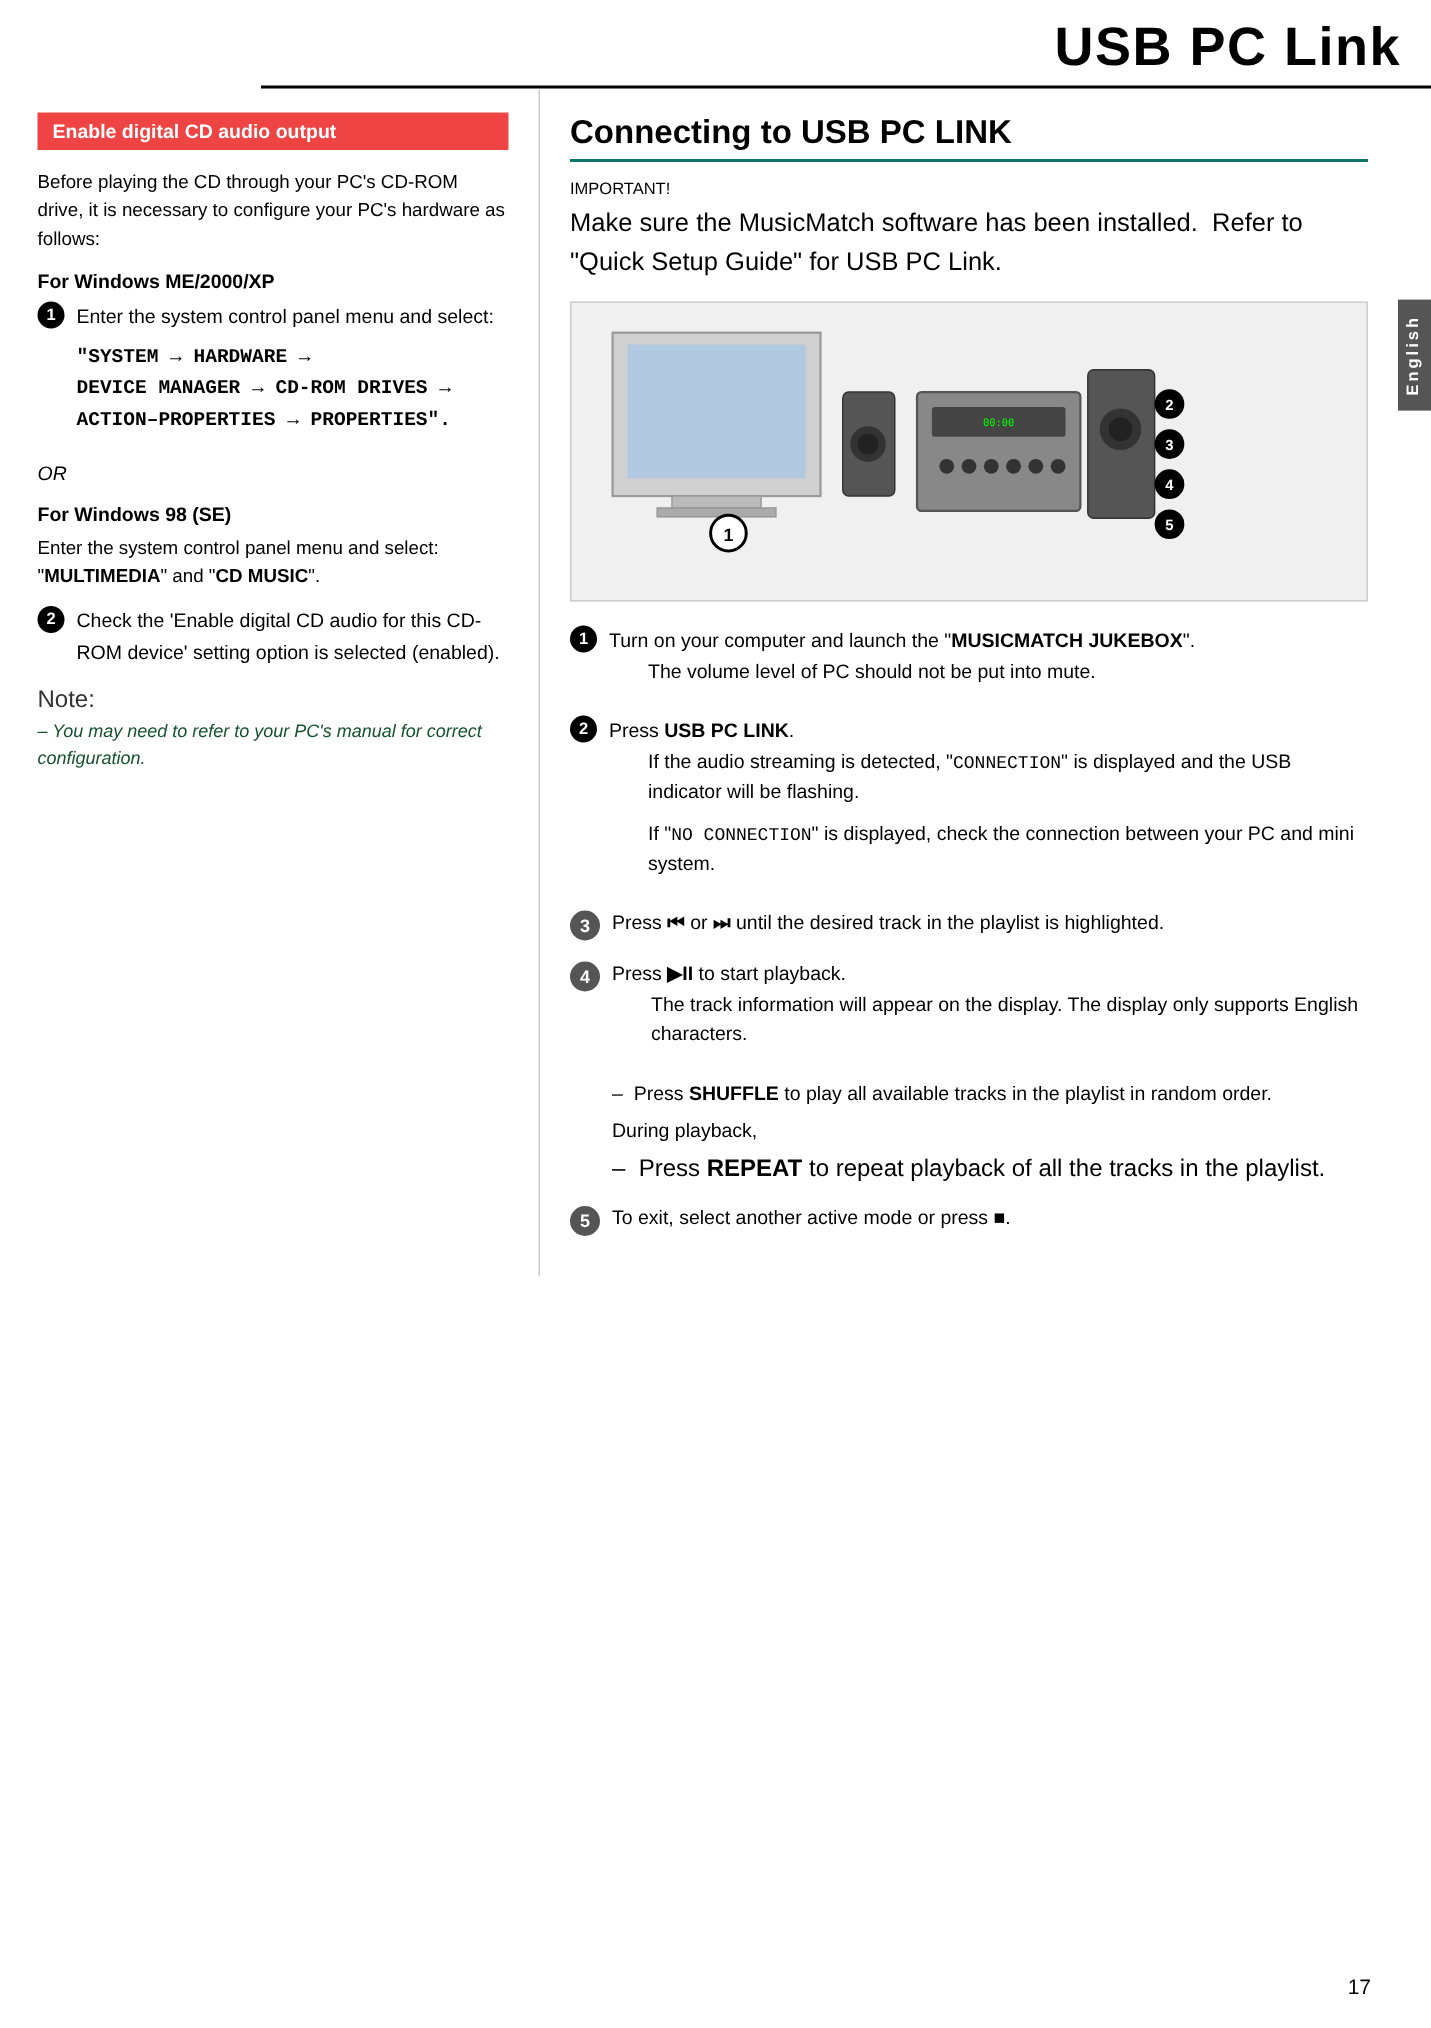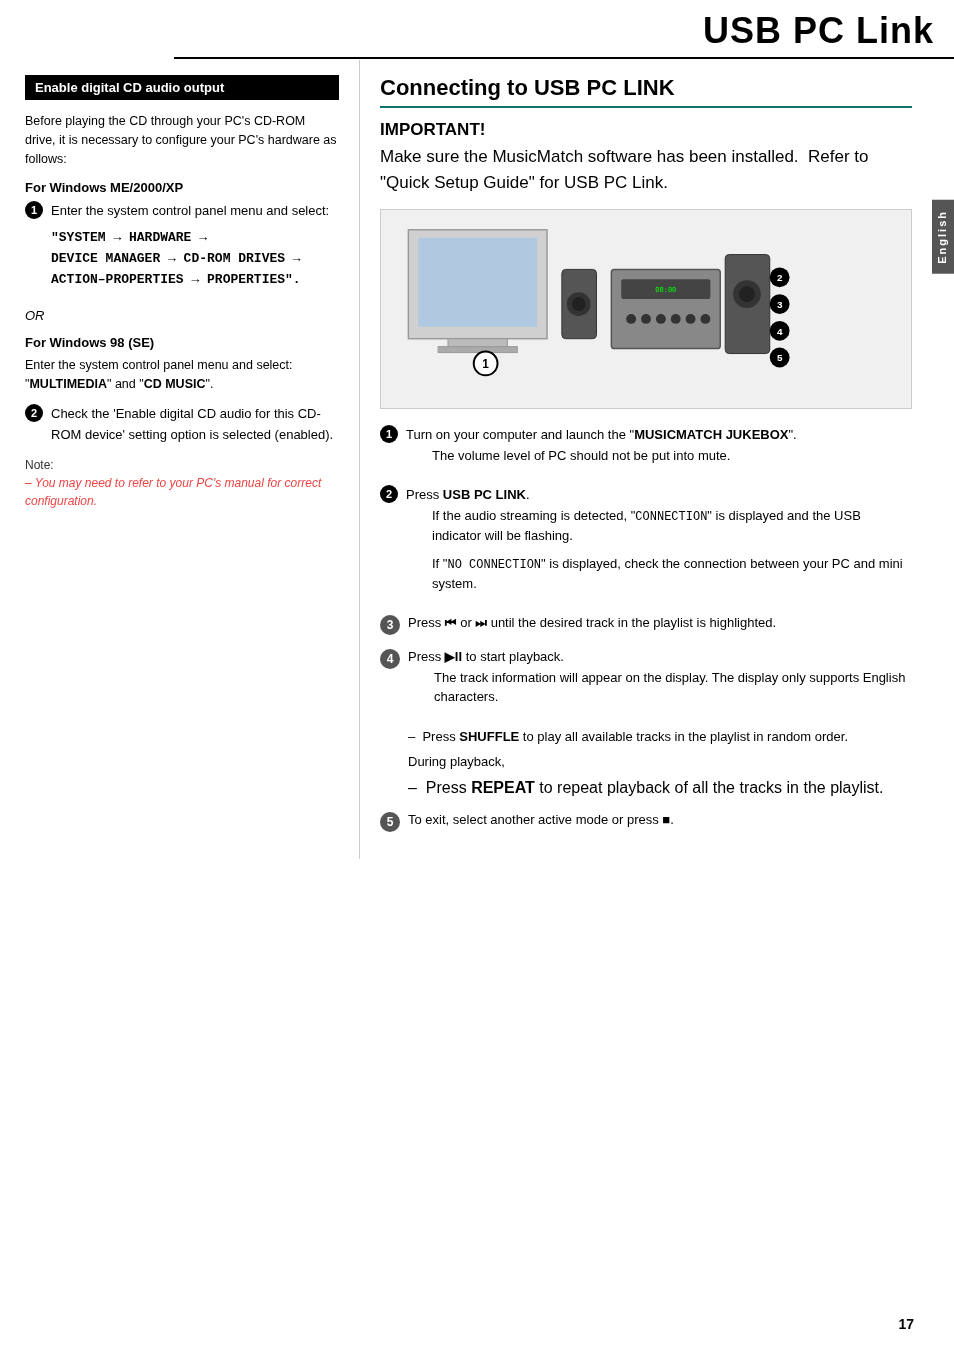--- a/index.html
+++ b/index.html
@@ -72,7 +72,7 @@
 
     
     .enable-cd-box {
-      background: #000000;
+      background: #ef4444;
       color: #fff;
       padding: 5px 10px;
       font-weight: bold;

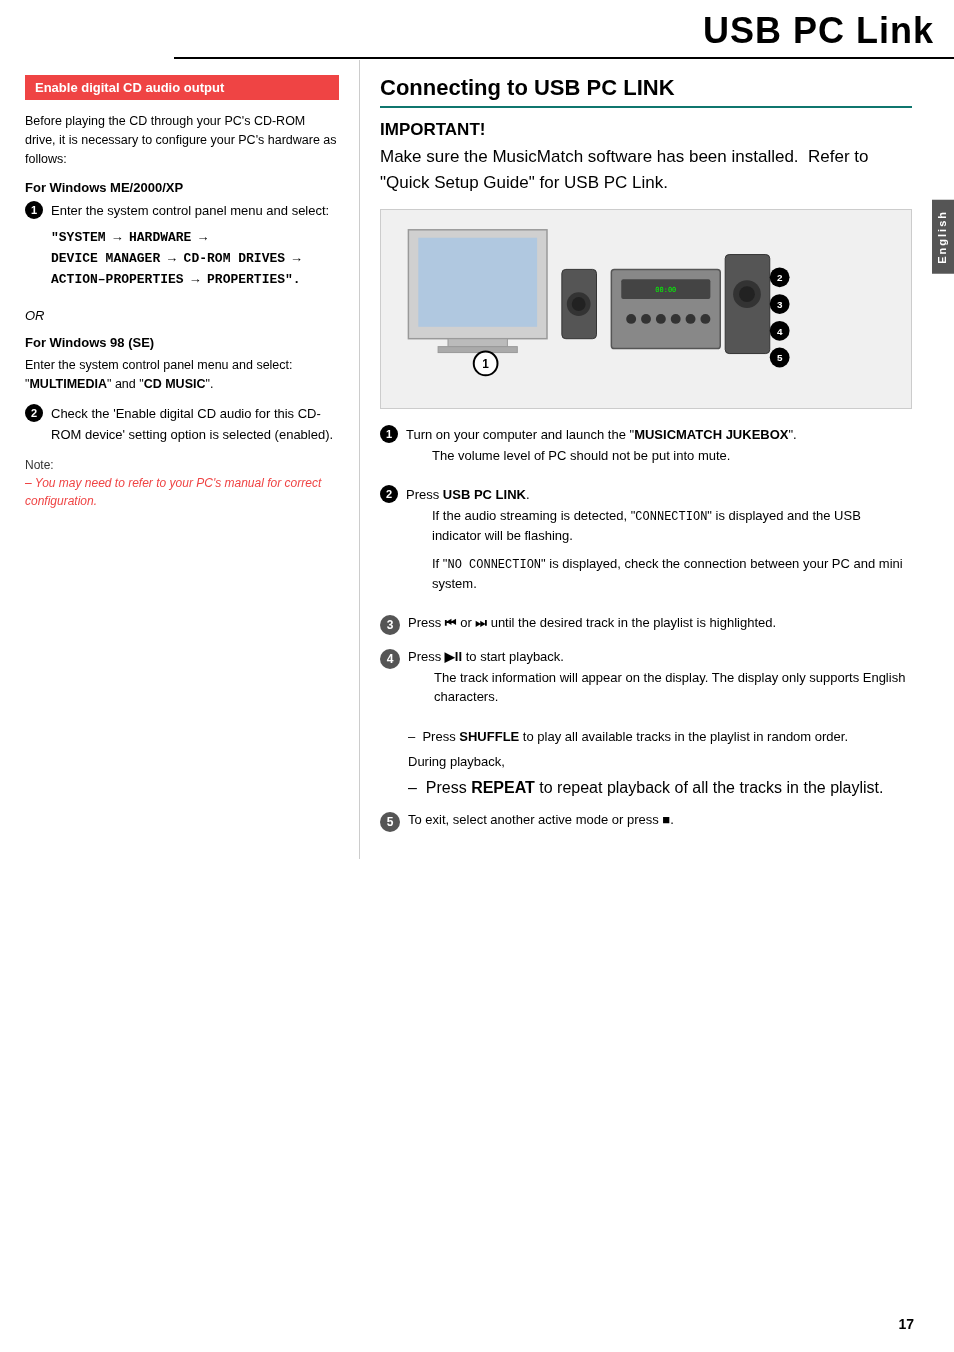--- a/index.html
+++ b/index.html
@@ -129,8 +129,8 @@
     }
 
     .important-label {
-      font-weight: bold;
-      font-size: 17px;
+      font-weight: normal;
+      font-size: 11px;
       margin-bottom: 4px;
     }
 

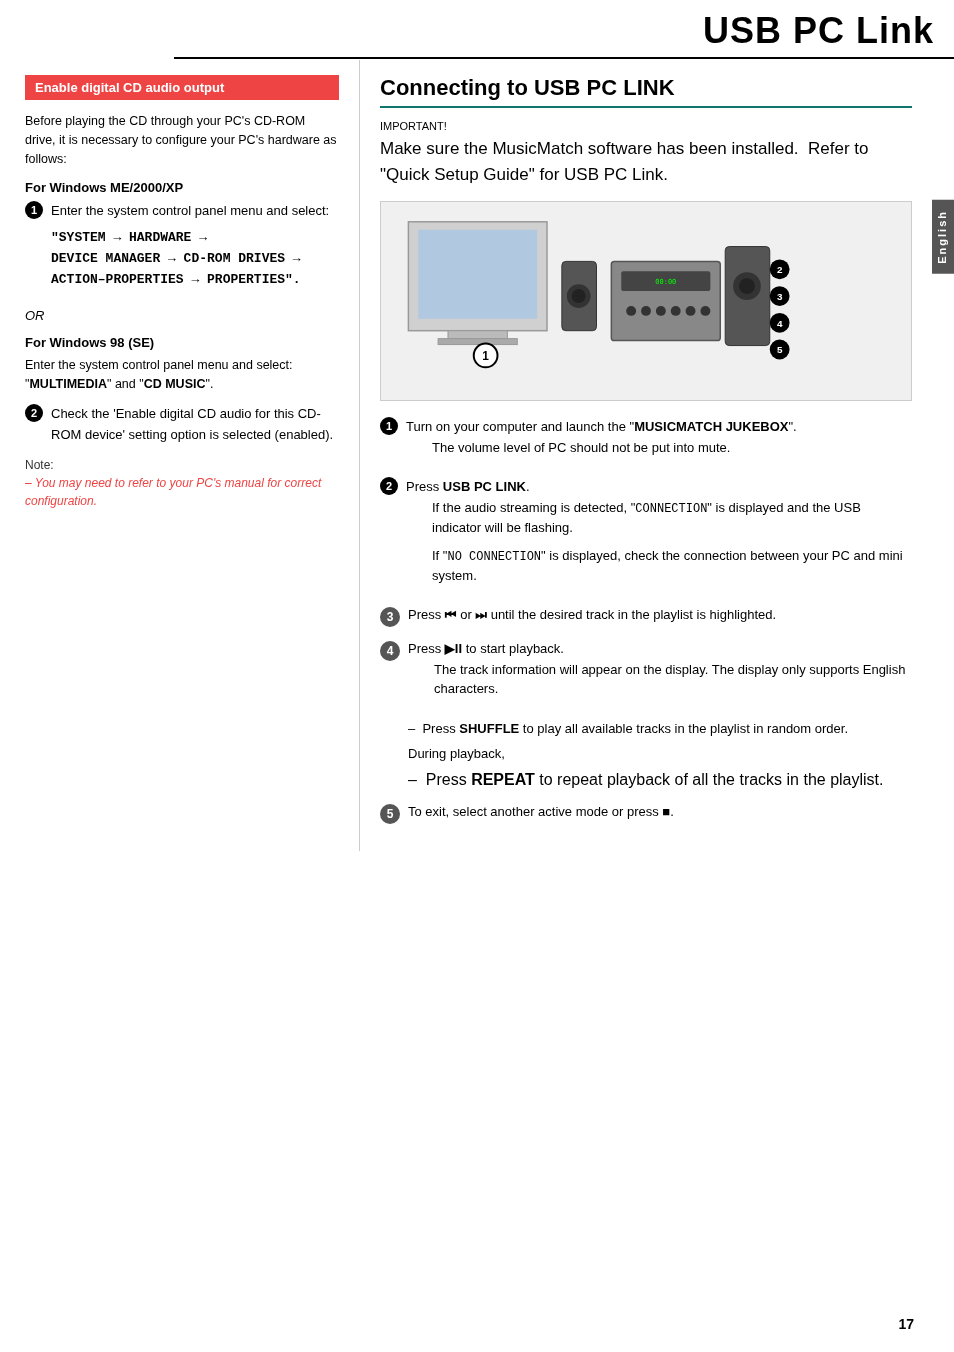--- a/index.html
+++ b/index.html
@@ -109,7 +109,7 @@
     }
 
     .note-label {
-      font-size: 12px;
+      font-size: 16px;
       color: #333;
       margin-top: 8px;
       margin-bottom: 2px;

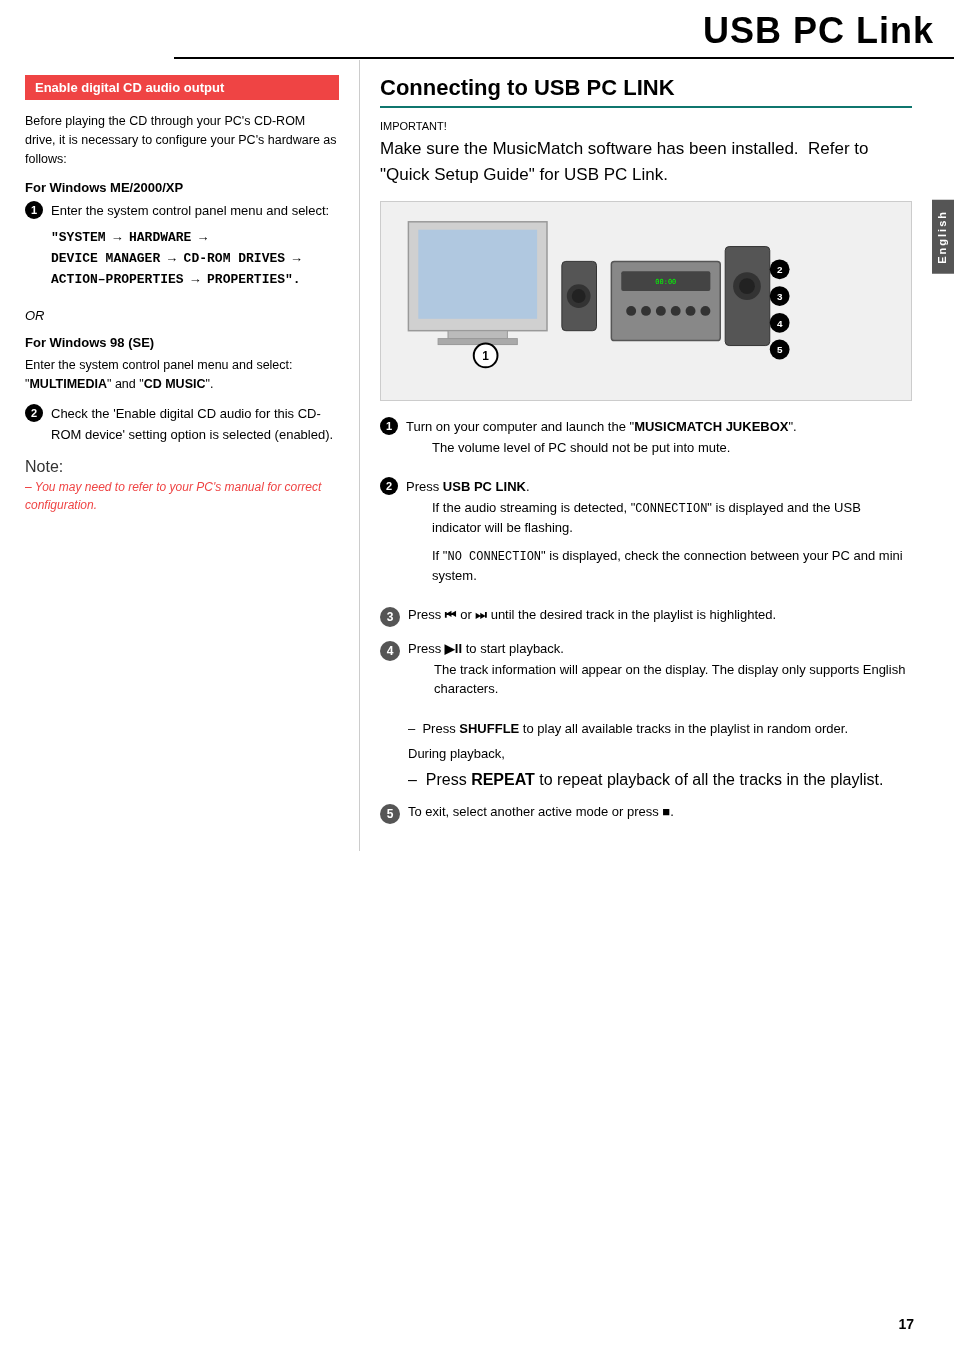--- a/index.html
+++ b/index.html
@@ -104,7 +104,7 @@
     .italic-note {
       font-style: italic;
       font-size: 12px;
-      color: #ef4444;
+      color: #14532d;
       line-height: 1.5;
     }
 

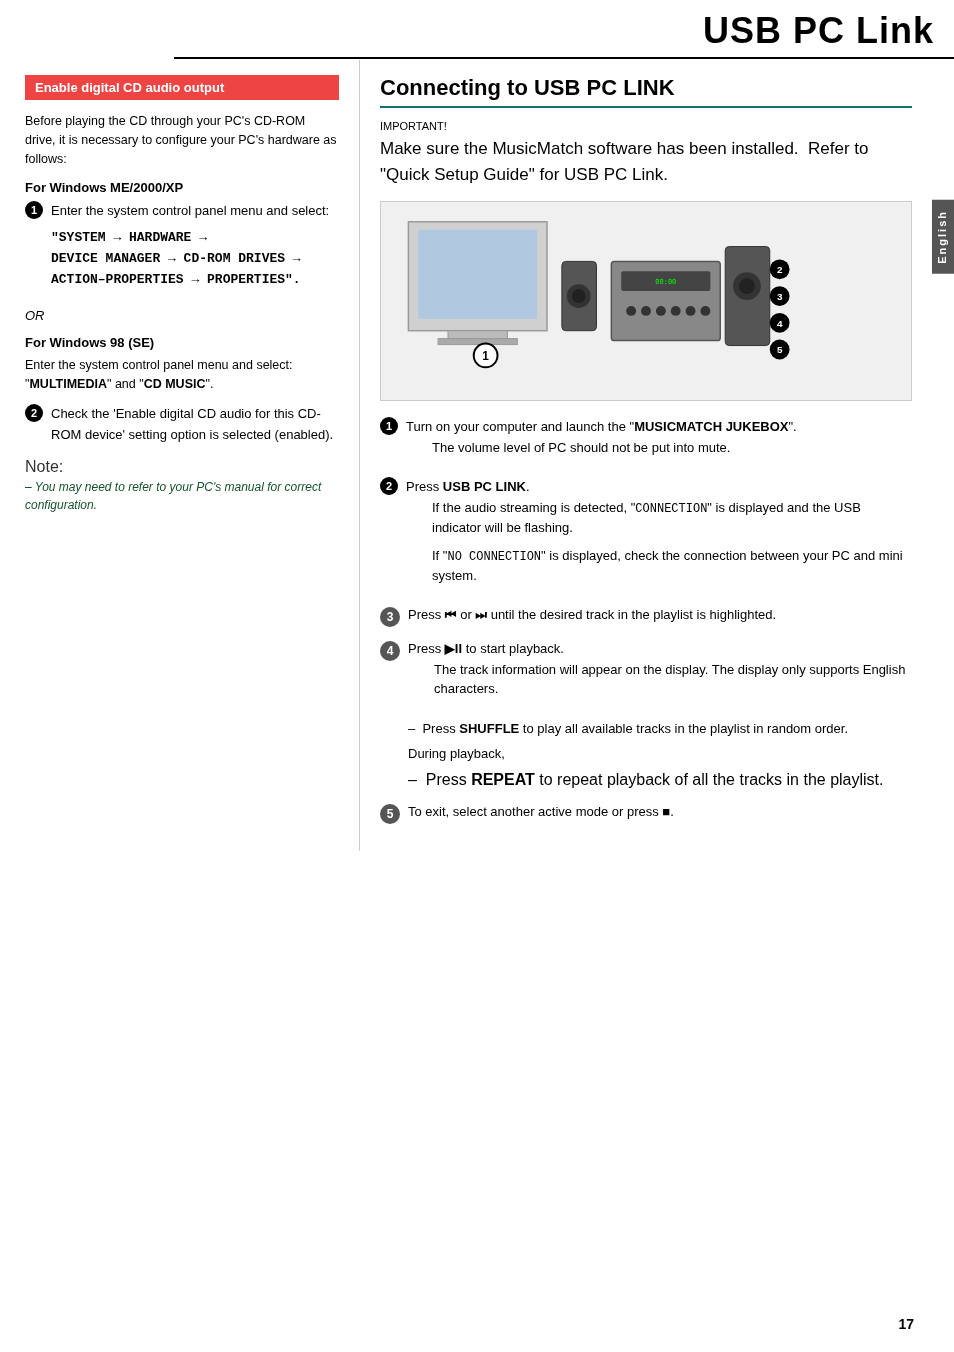--- a/index.html
+++ b/index.html
@@ -174,7 +174,7 @@
       bottom: 20px;
       right: 40px;
       font-size: 14px;
-      font-weight: bold;
+      font-weight: normal;
     }
 
     

